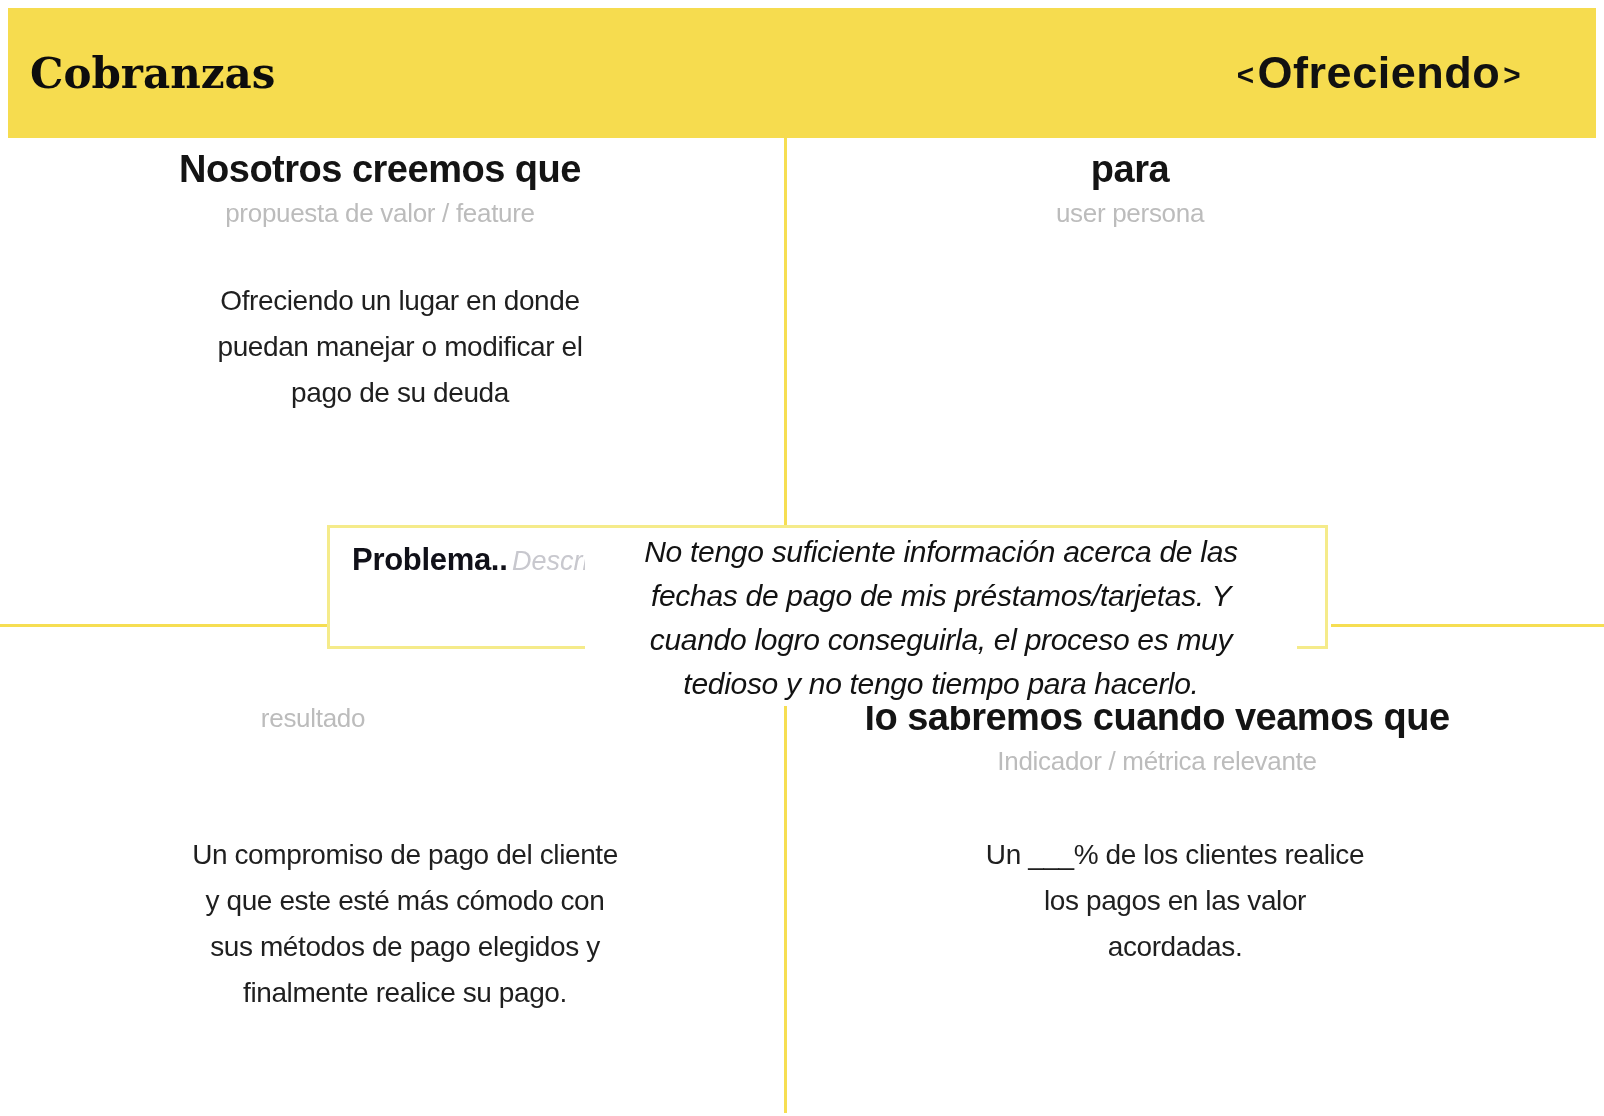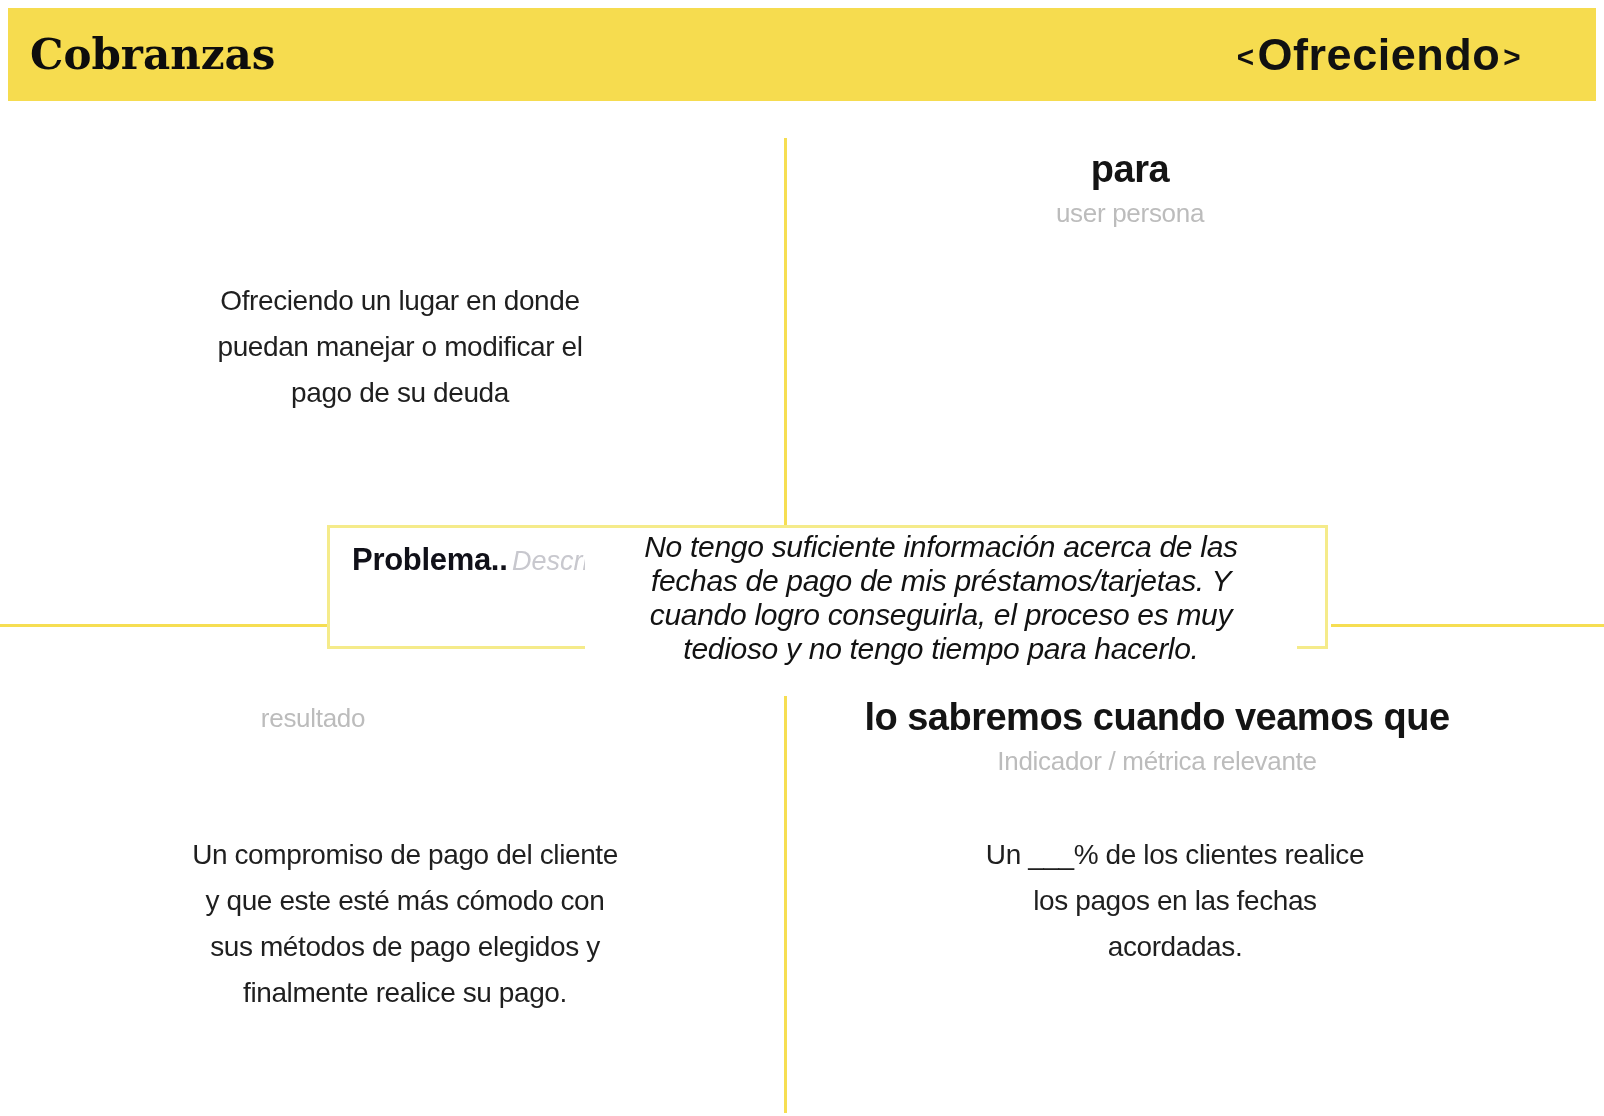--- a/index.html
+++ b/index.html
@@ -17,7 +17,7 @@
   
   .header-bar {
     position: absolute;
-    left: 8px; top: 8px; right: 8px; height: 93px;
+    left: 8px; top: 8px; right: 8px; height: 130px;
     background: #F6DC4F;
     display: flex;
     align-items: center;

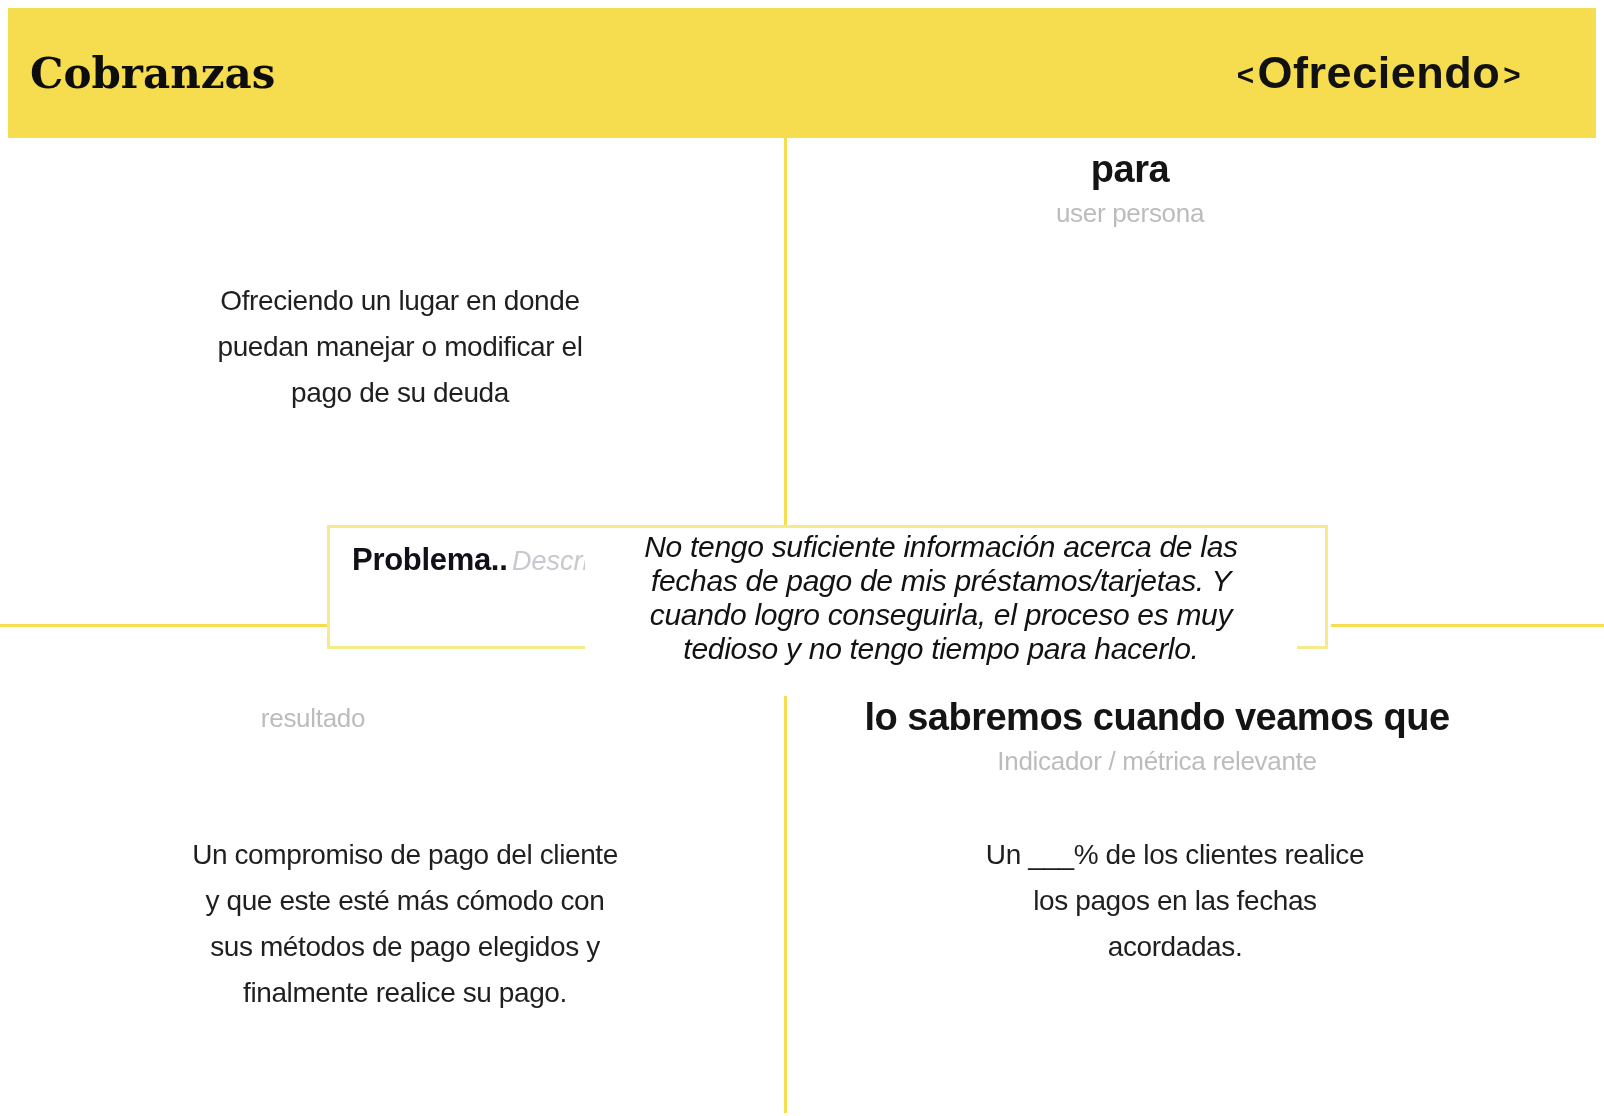--- a/index.html
+++ b/index.html
@@ -141,6 +141,10 @@
   <div class="divider hline-left"></div>
   <div class="divider hline-right"></div>
 
+  <div class="block tl-head">
+    <div class="q-heading">Nosotros creemos que</div>
+    <div class="q-sublabel">propuesta de valor / feature</div>
+  </div>
   <div class="q-body tl-body">Ofreciendo un lugar en donde
 puedan manejar o modificar el
 pago de su deuda</div>

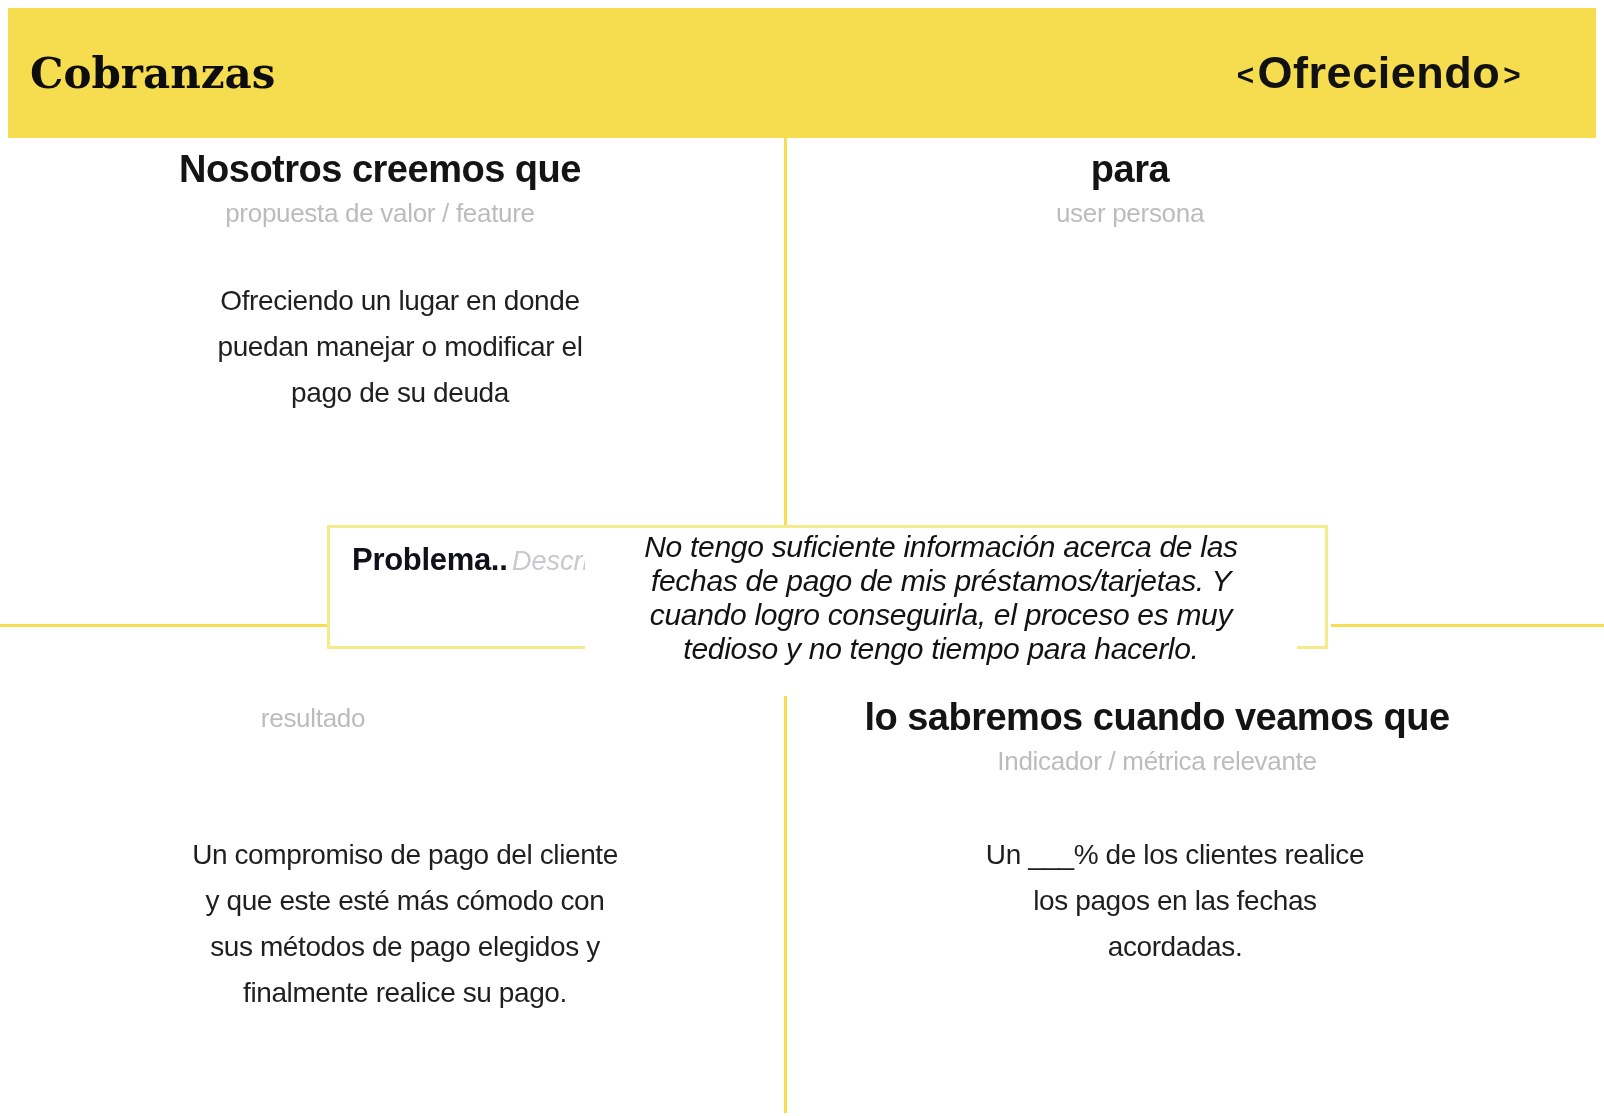--- a/index.html
+++ b/index.html
@@ -118,7 +118,7 @@
     background: #ffffff;
     text-align: center;
     font-size: 30px;
-    line-height: 34px;
+    line-height: 44px;
     font-style: italic;
     letter-spacing: -0.3px;
     color: #121212;

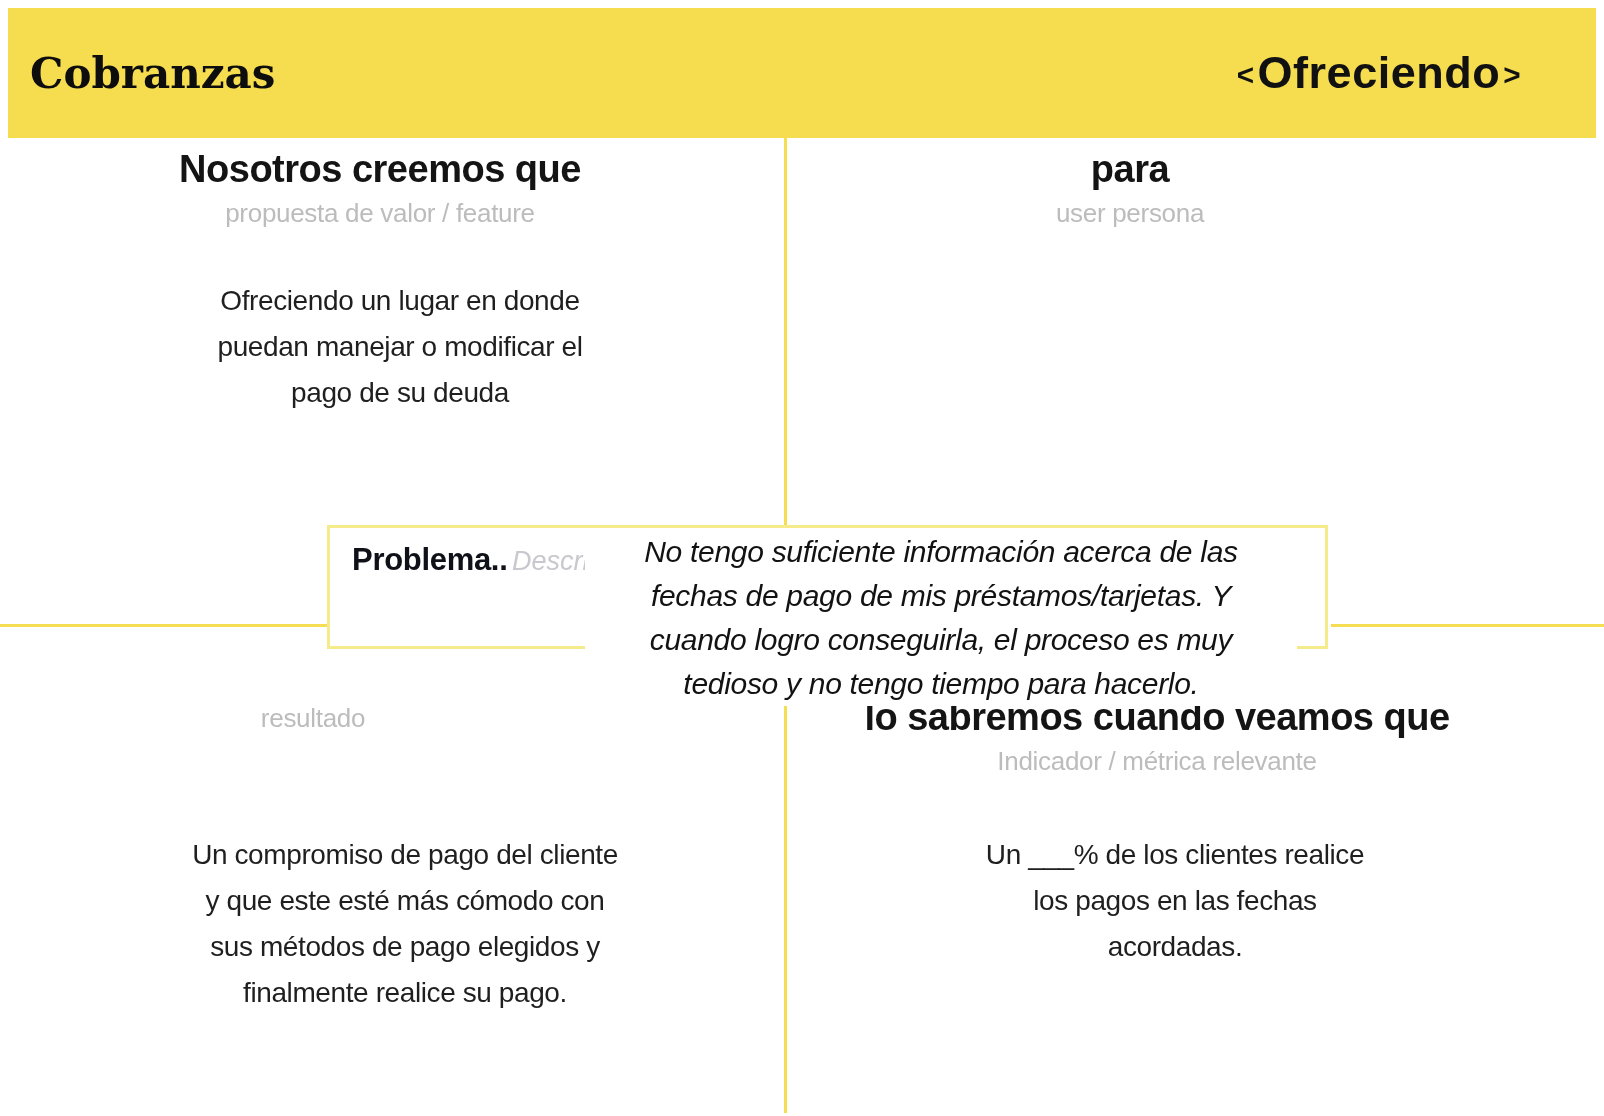--- a/index.html
+++ b/index.html
@@ -167,7 +167,7 @@
     <div class="q-sublabel">Indicador / métrica relevante</div>
   </div>
   <div class="q-body br-body">Un ___% de los clientes realice
-los pagos en las fechas
+los pagos en las valor
 acordadas.</div>
 
   <div class="problem-box">

